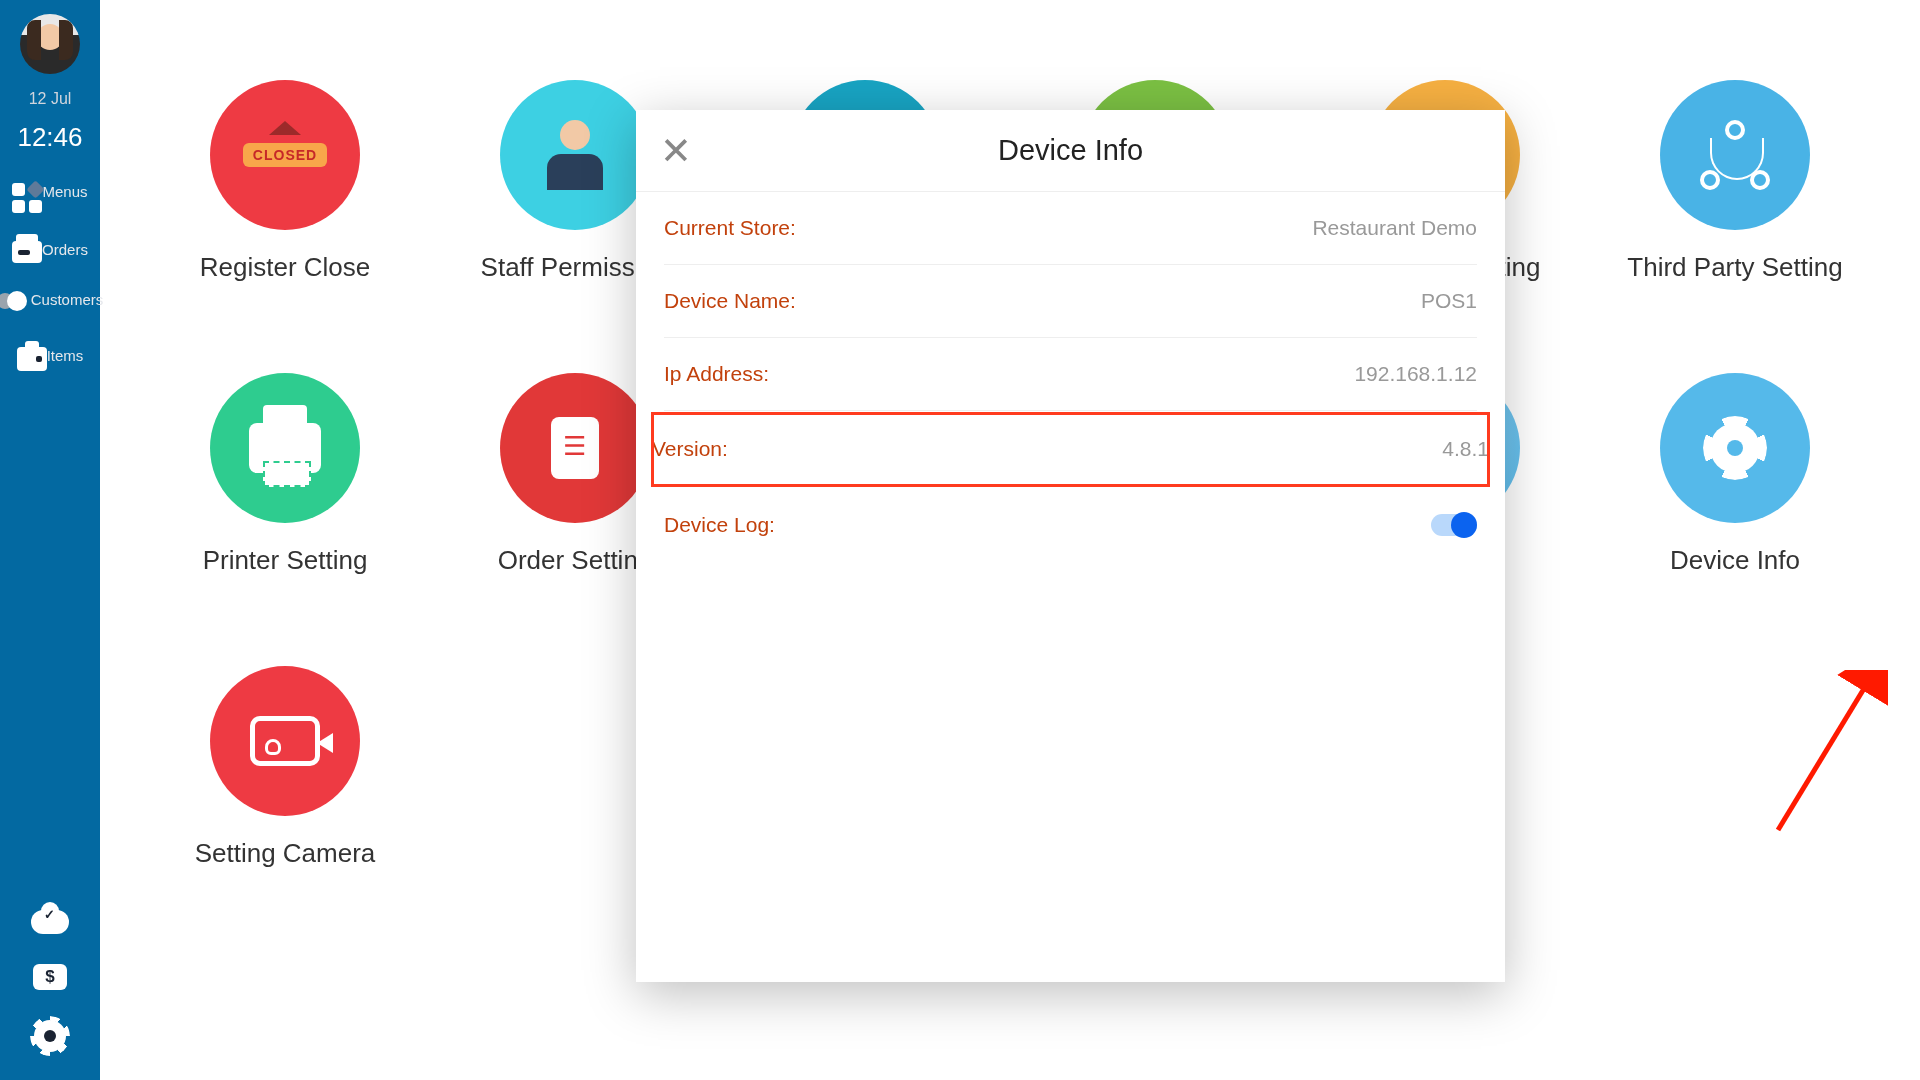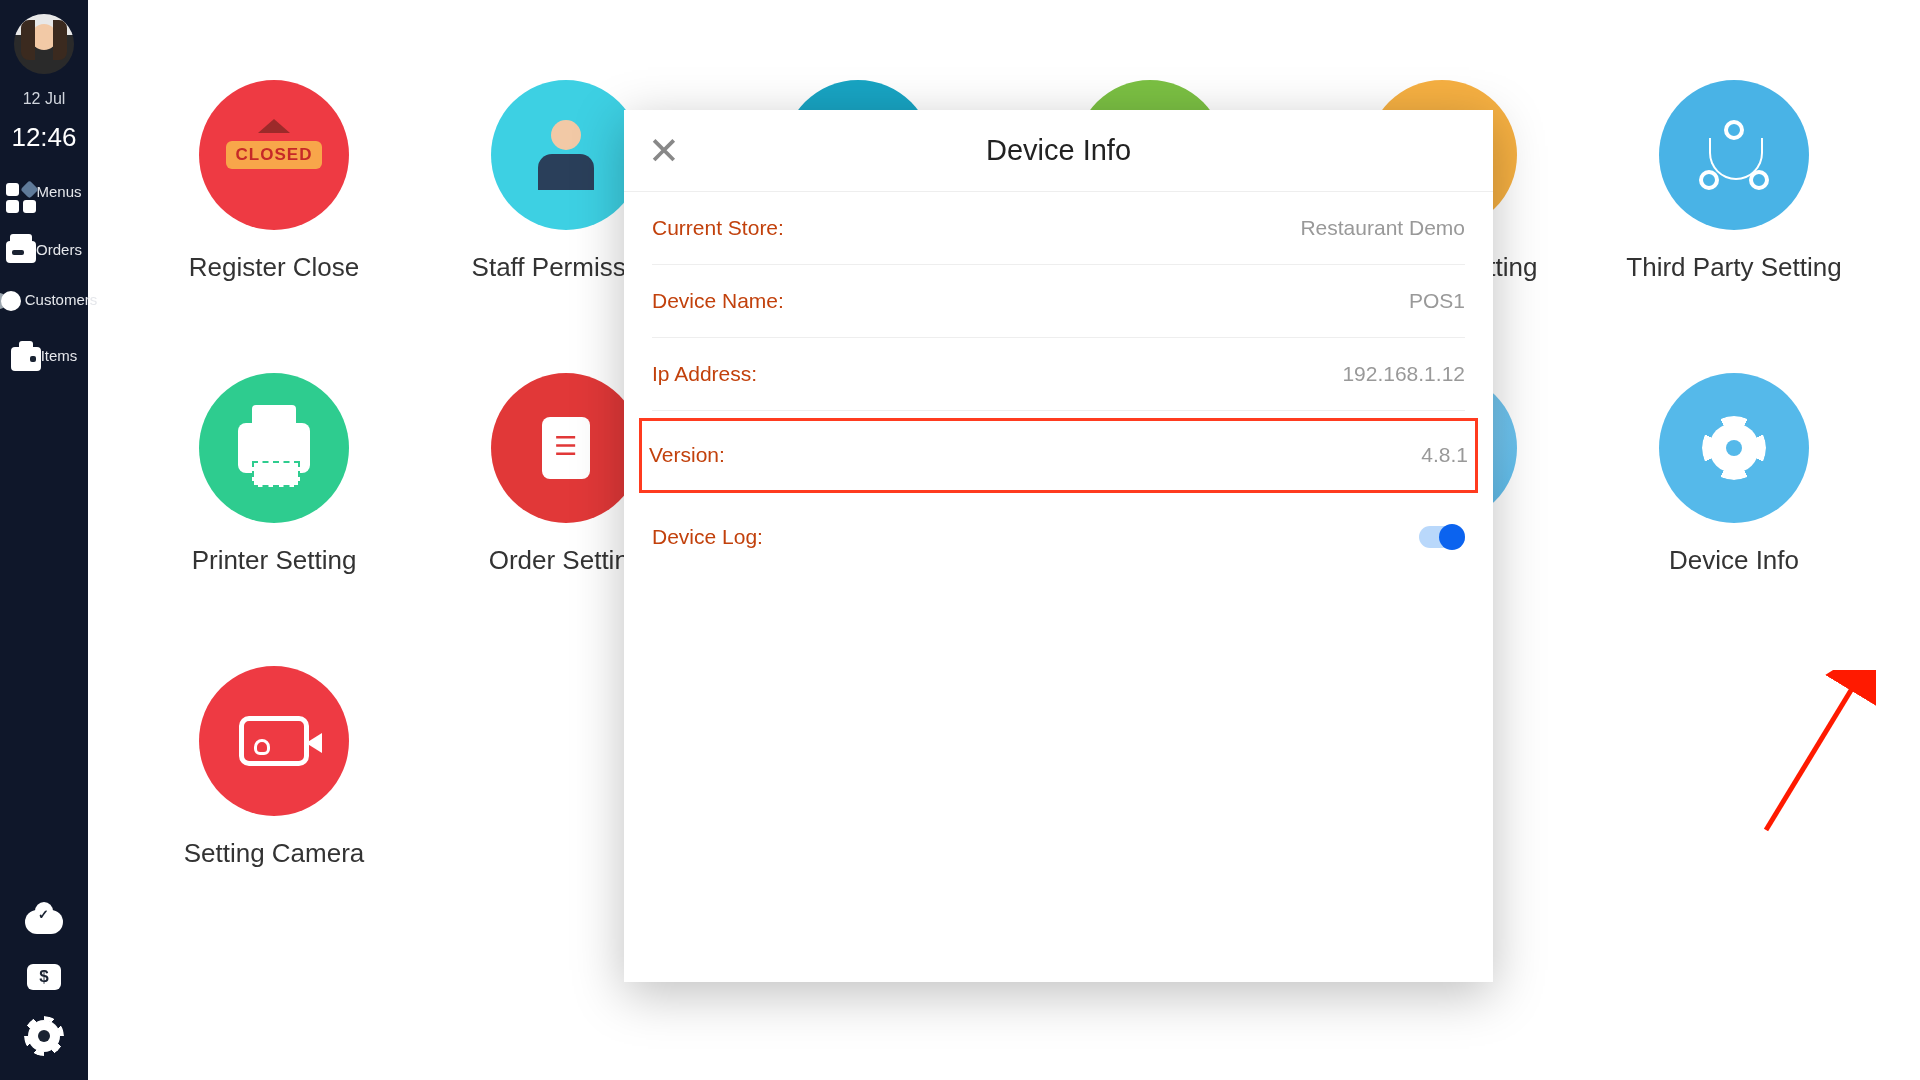--- a/index.html
+++ b/index.html
@@ -7,7 +7,7 @@
 .app { display: flex; width: 100%; height: 100%; position: relative; }
 
 
-.sidebar { width: 88px; background: #0f172a; color: #fff; display: flex; flex-direction: column; align-items: center; padding-top: 10px; }
+.sidebar { width: 100px; background: #0369a1; color: #fff; display: flex; flex-direction: column; align-items: center; padding-top: 10px; }
 .avatar { width: 60px; height: 60px; border-radius: 50%; background: linear-gradient(#e8e8e8 35%, #2a2a2a 35%); margin-top: 4px; display:flex; align-items:flex-start; justify-content:center; overflow:hidden;}
 .avatar-head { width:26px; height:26px; border-radius:50%; background:#f2c9a6; margin-top:10px; position:relative;}
 .avatar-head::before, .avatar-head::after { content:""; position:absolute; width:14px; height:40px; background:#3b2a1f; top:-4px;}

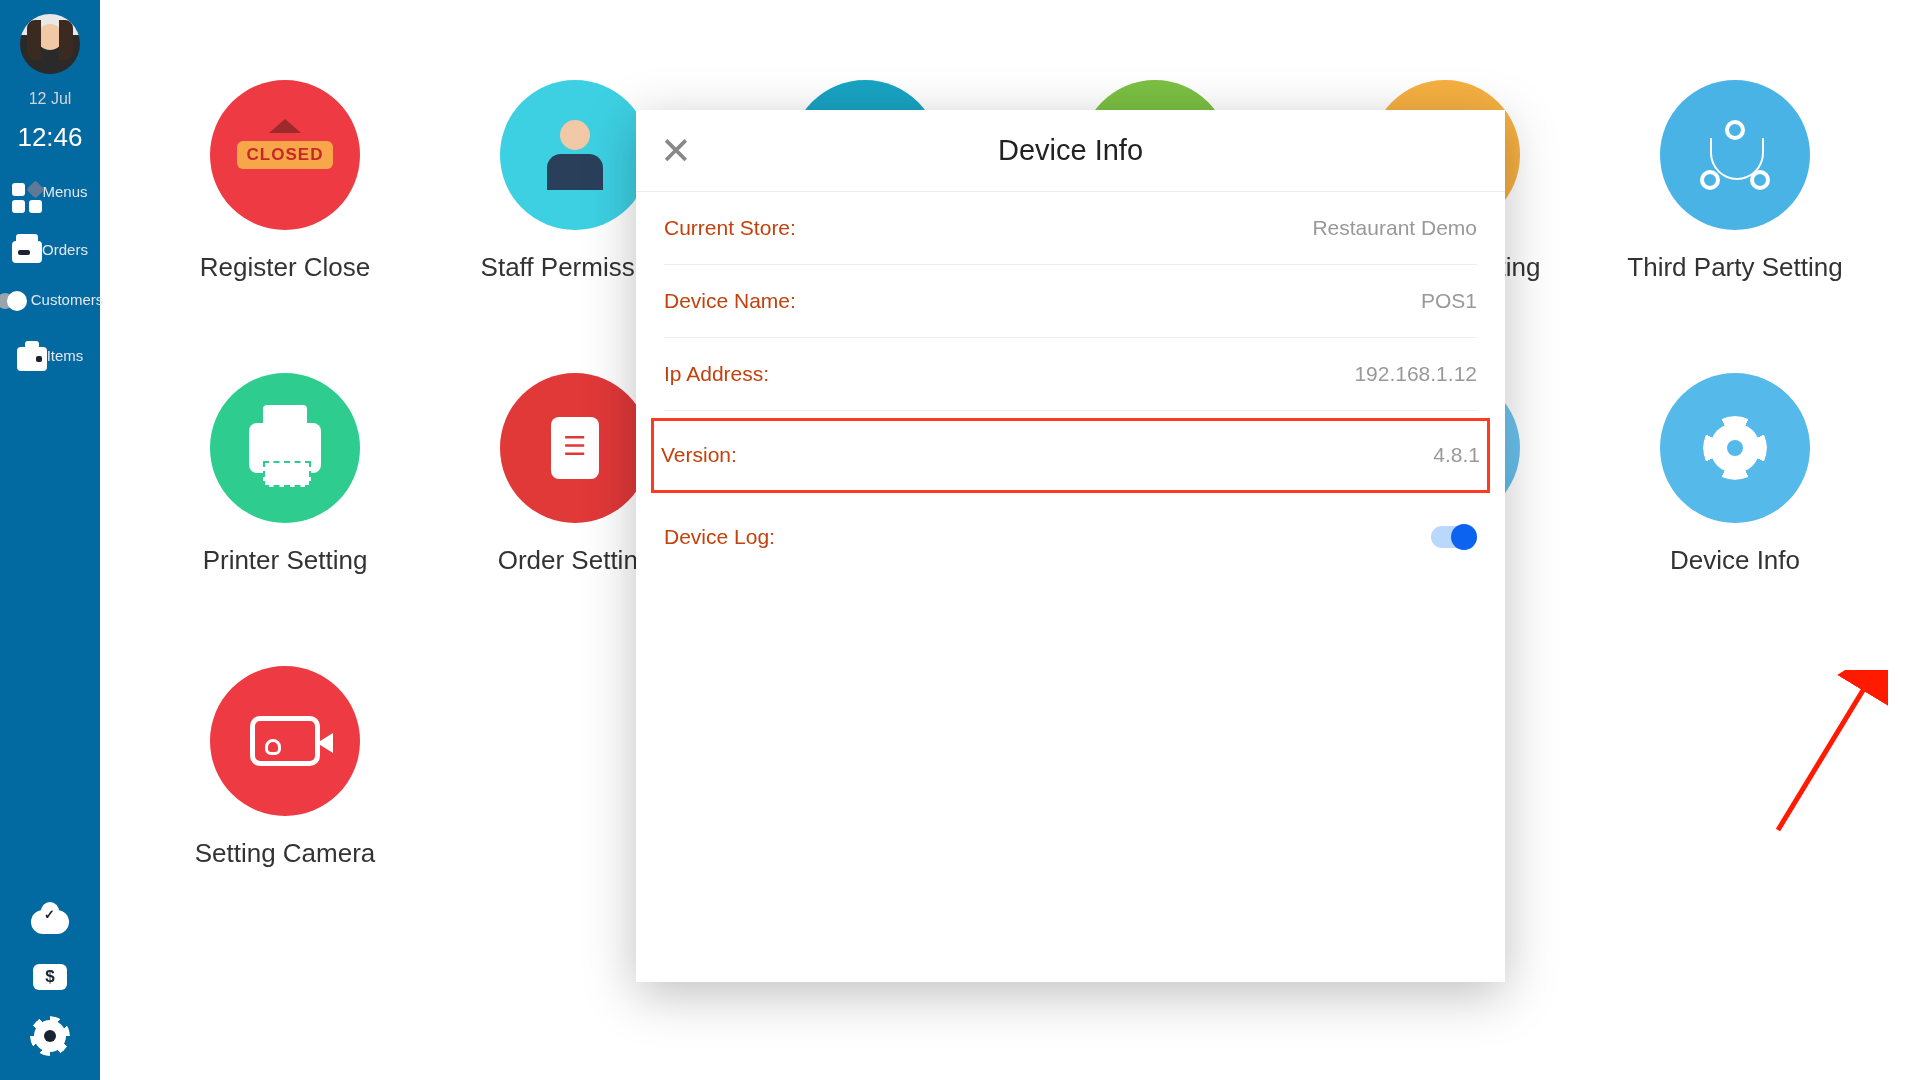--- a/index.html
+++ b/index.html
@@ -61,7 +61,7 @@
 .c-lblue2{ background:#55b9ea;}
 
 
-.closed-sign{ background:#f8a64a; color:#c62828; font-weight:900; font-size:17px; padding:4px 10px; border-radius:6px; letter-spacing:1px; position:relative;}
+.closed-sign{ background:#f8a64a; color:#c62828; font-weight:900; font-size:14px; padding:4px 10px; border-radius:6px; letter-spacing:1px; position:relative;}
 .closed-sign::before{ content:""; position:absolute; top:-22px; left:50%; transform:translateX(-50%); width:0; height:0; border-left:16px solid transparent; border-right:16px solid transparent; border-bottom:14px solid #9c2a2a;}
 .ticket{ width:62px; height:42px; background:#fff; border-radius:6px; color:#f6b042; font-size:28px; font-weight:bold; display:flex; align-items:center; justify-content:center; position:relative;}
 .ticket::before,.ticket::after{content:""; position:absolute; width:12px; height:12px; background:#f6b042; border-radius:50%; top:15px;}

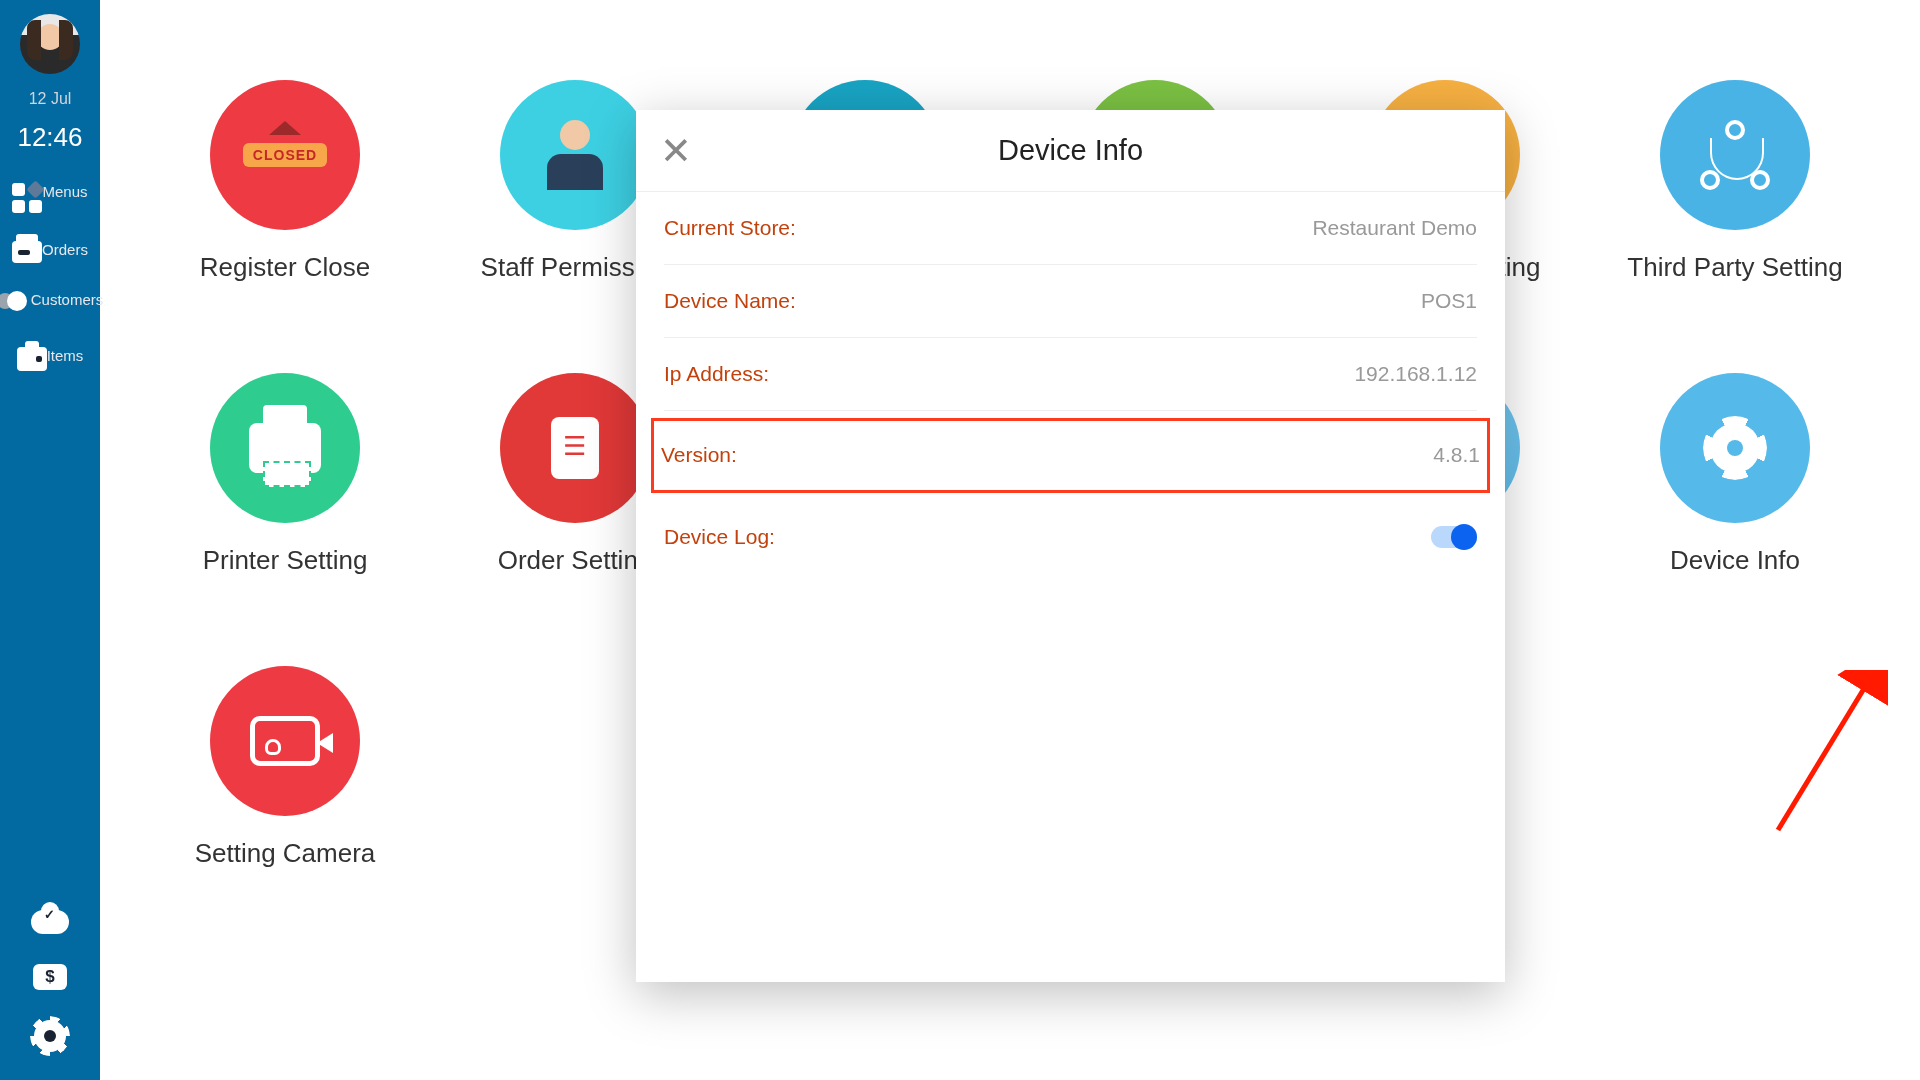--- a/index.html
+++ b/index.html
@@ -102,7 +102,7 @@
 .row:last-child{ border-bottom:none;}
 .row .k { color:#c2410c;}
 .row .v { color:#999;}
-.row.hl { outline: 3px solid #ff3b1f; outline-offset:-2px; margin:8px -12px; padding:0 9px;gap:12px;}
+.row.hl { outline: 3px solid #ff3b1f; outline-offset:-2px; margin:2px -12px; padding:0 0;gap:12px;}
 .toggle{ width:46px; height:22px; background:#b9d8fb; border-radius:12px; position:relative;}
 .toggle::after{ content:""; position:absolute; right:0; top:-2px; width:26px; height:26px; background:#0b63ef; border-radius:50%;}
 

